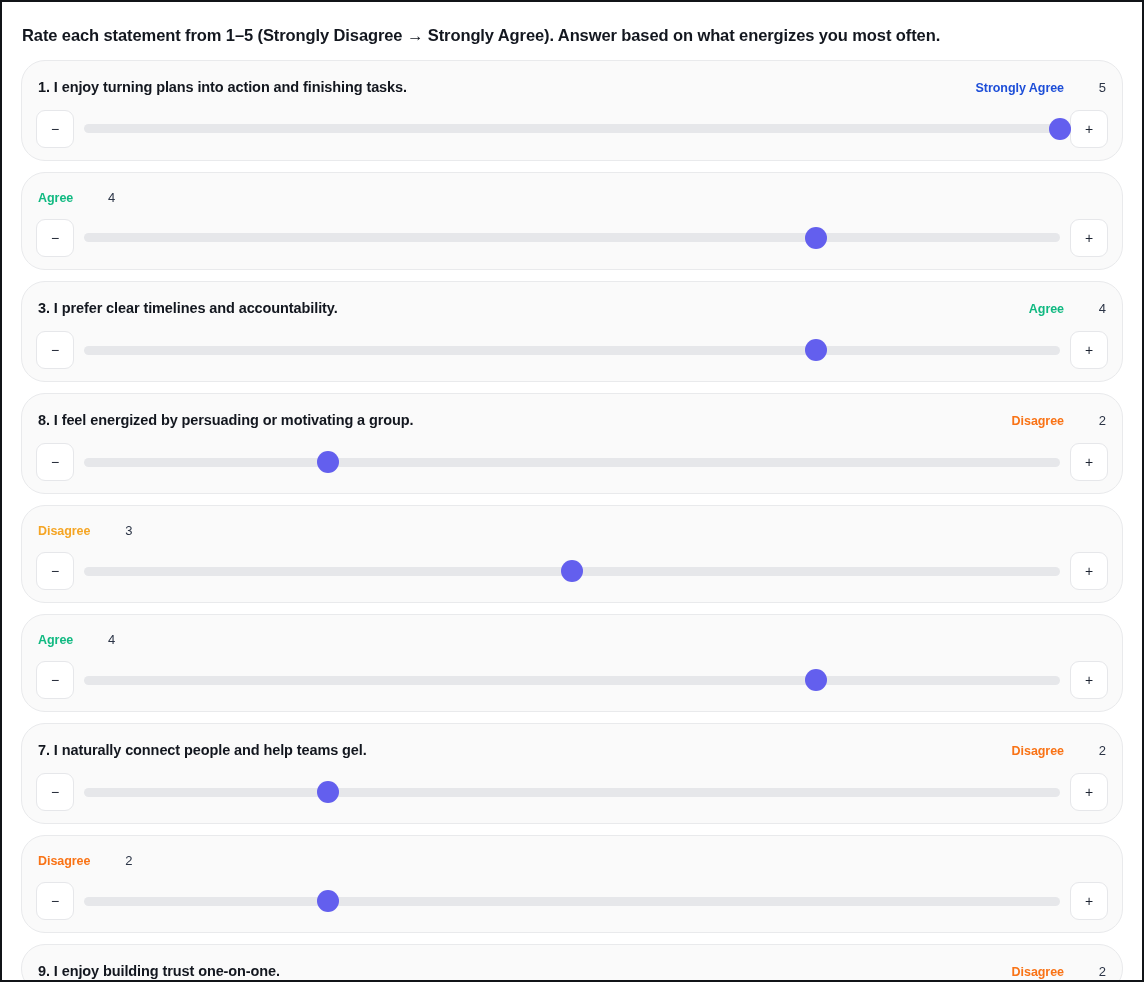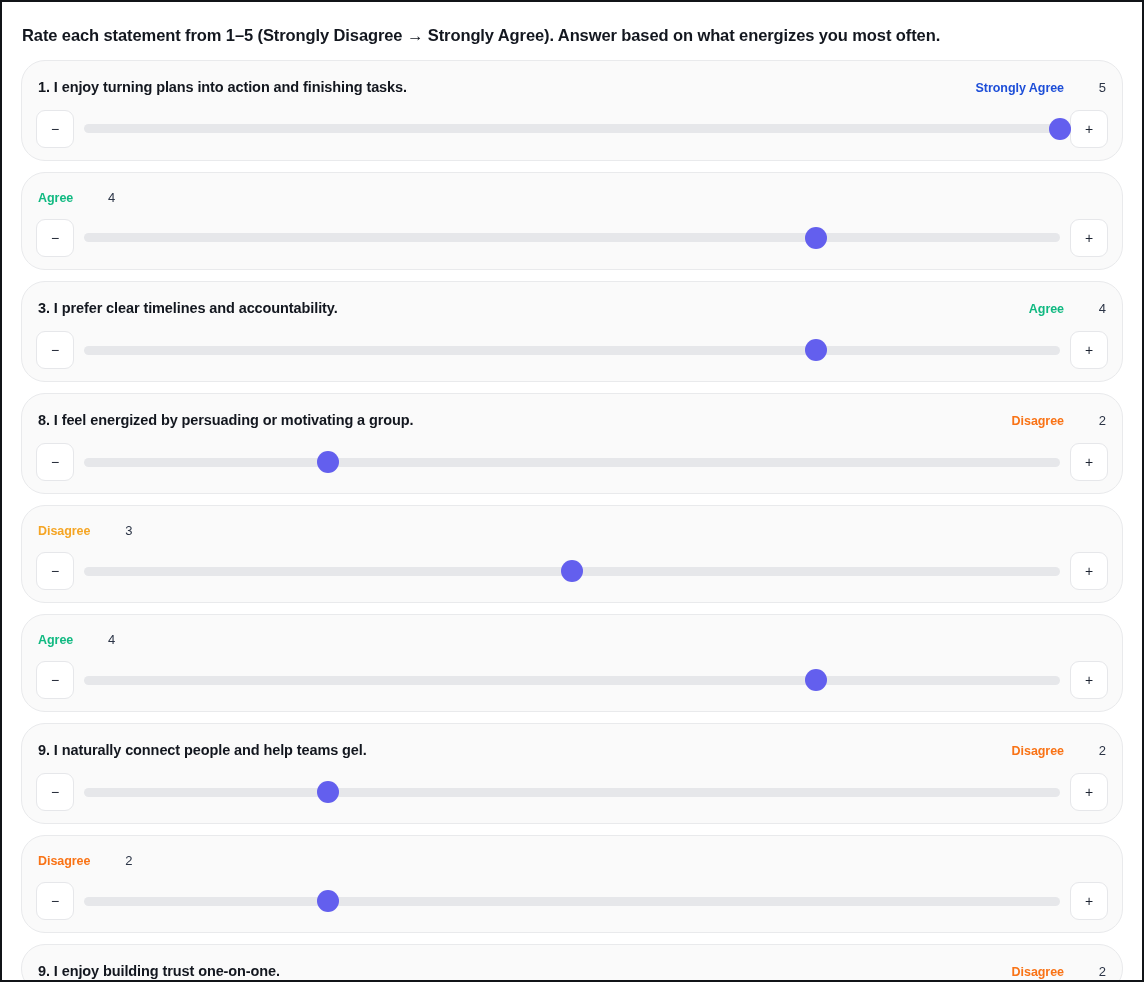--- a/index.html
+++ b/index.html
@@ -232,7 +232,7 @@
       </div>
       <div class="card">
         <div class="card-head">
-          <div class="q-text">9. I naturally connect people and help teams gel.</div>
+          <div class="q-text">7. I naturally connect people and help teams gel.</div>
           <div class="q-meta">
             <span class="q-label" style="color: rgb(249, 115, 22);">Disagree</span>
             <span class="q-value">2</span>

